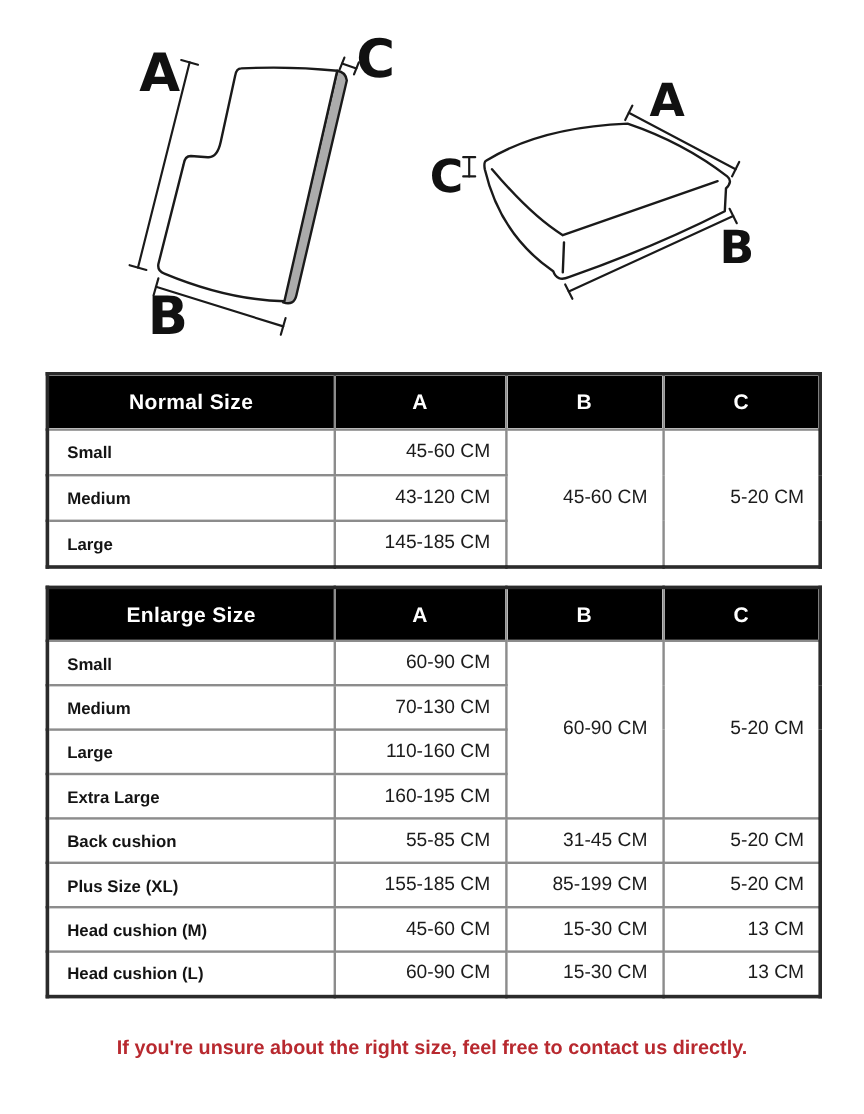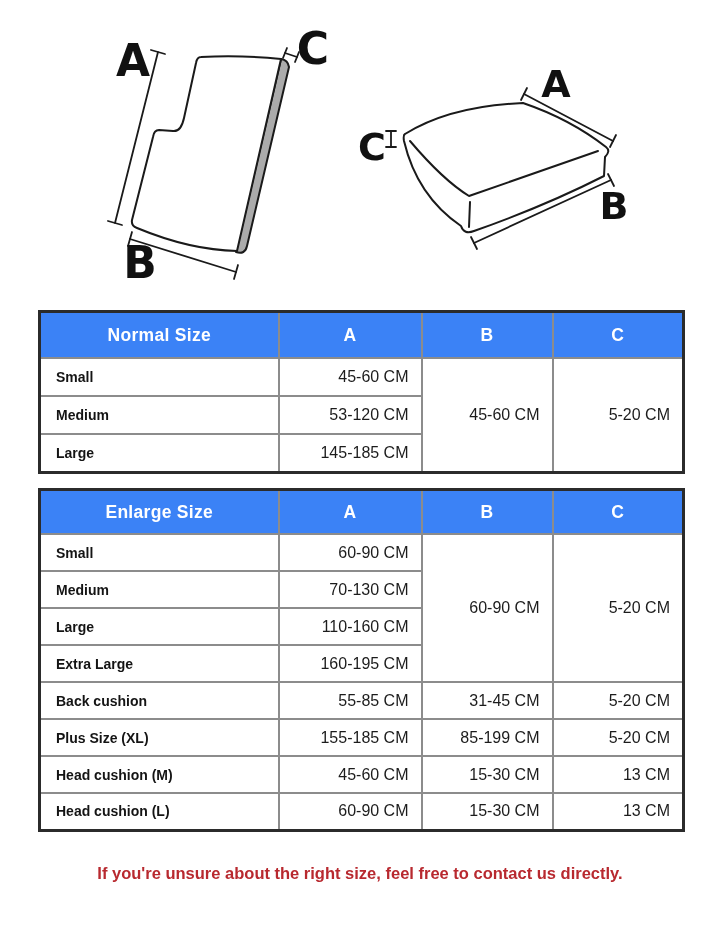--- a/index.html
+++ b/index.html
@@ -41,7 +41,7 @@
     white-space: nowrap;
   }
   table.size-table th {
-    background: #3b82f6;
+    background: #000000;
     color: #ffffff;
     font-size: 17.5px;
     font-weight: bold;

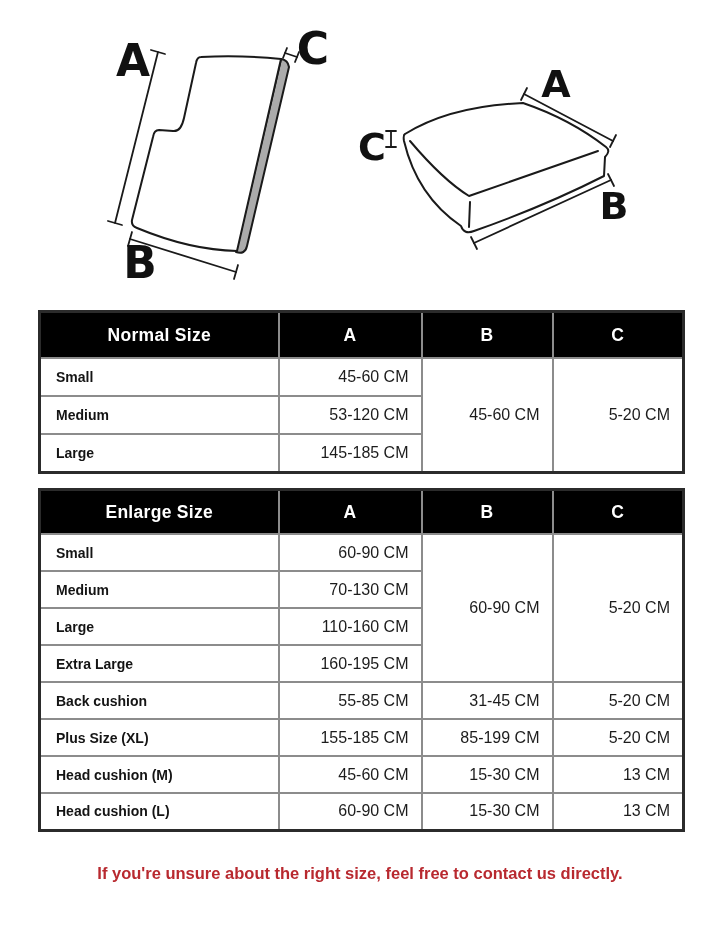--- a/index.html
+++ b/index.html
@@ -172,7 +172,7 @@
     </tr>
     <tr>
       <td class="label">Medium</td>
-      <td class="val">53-120 CM</td>
+      <td class="val">43-120 CM</td>
     </tr>
     <tr>
       <td class="label">Large</td>

